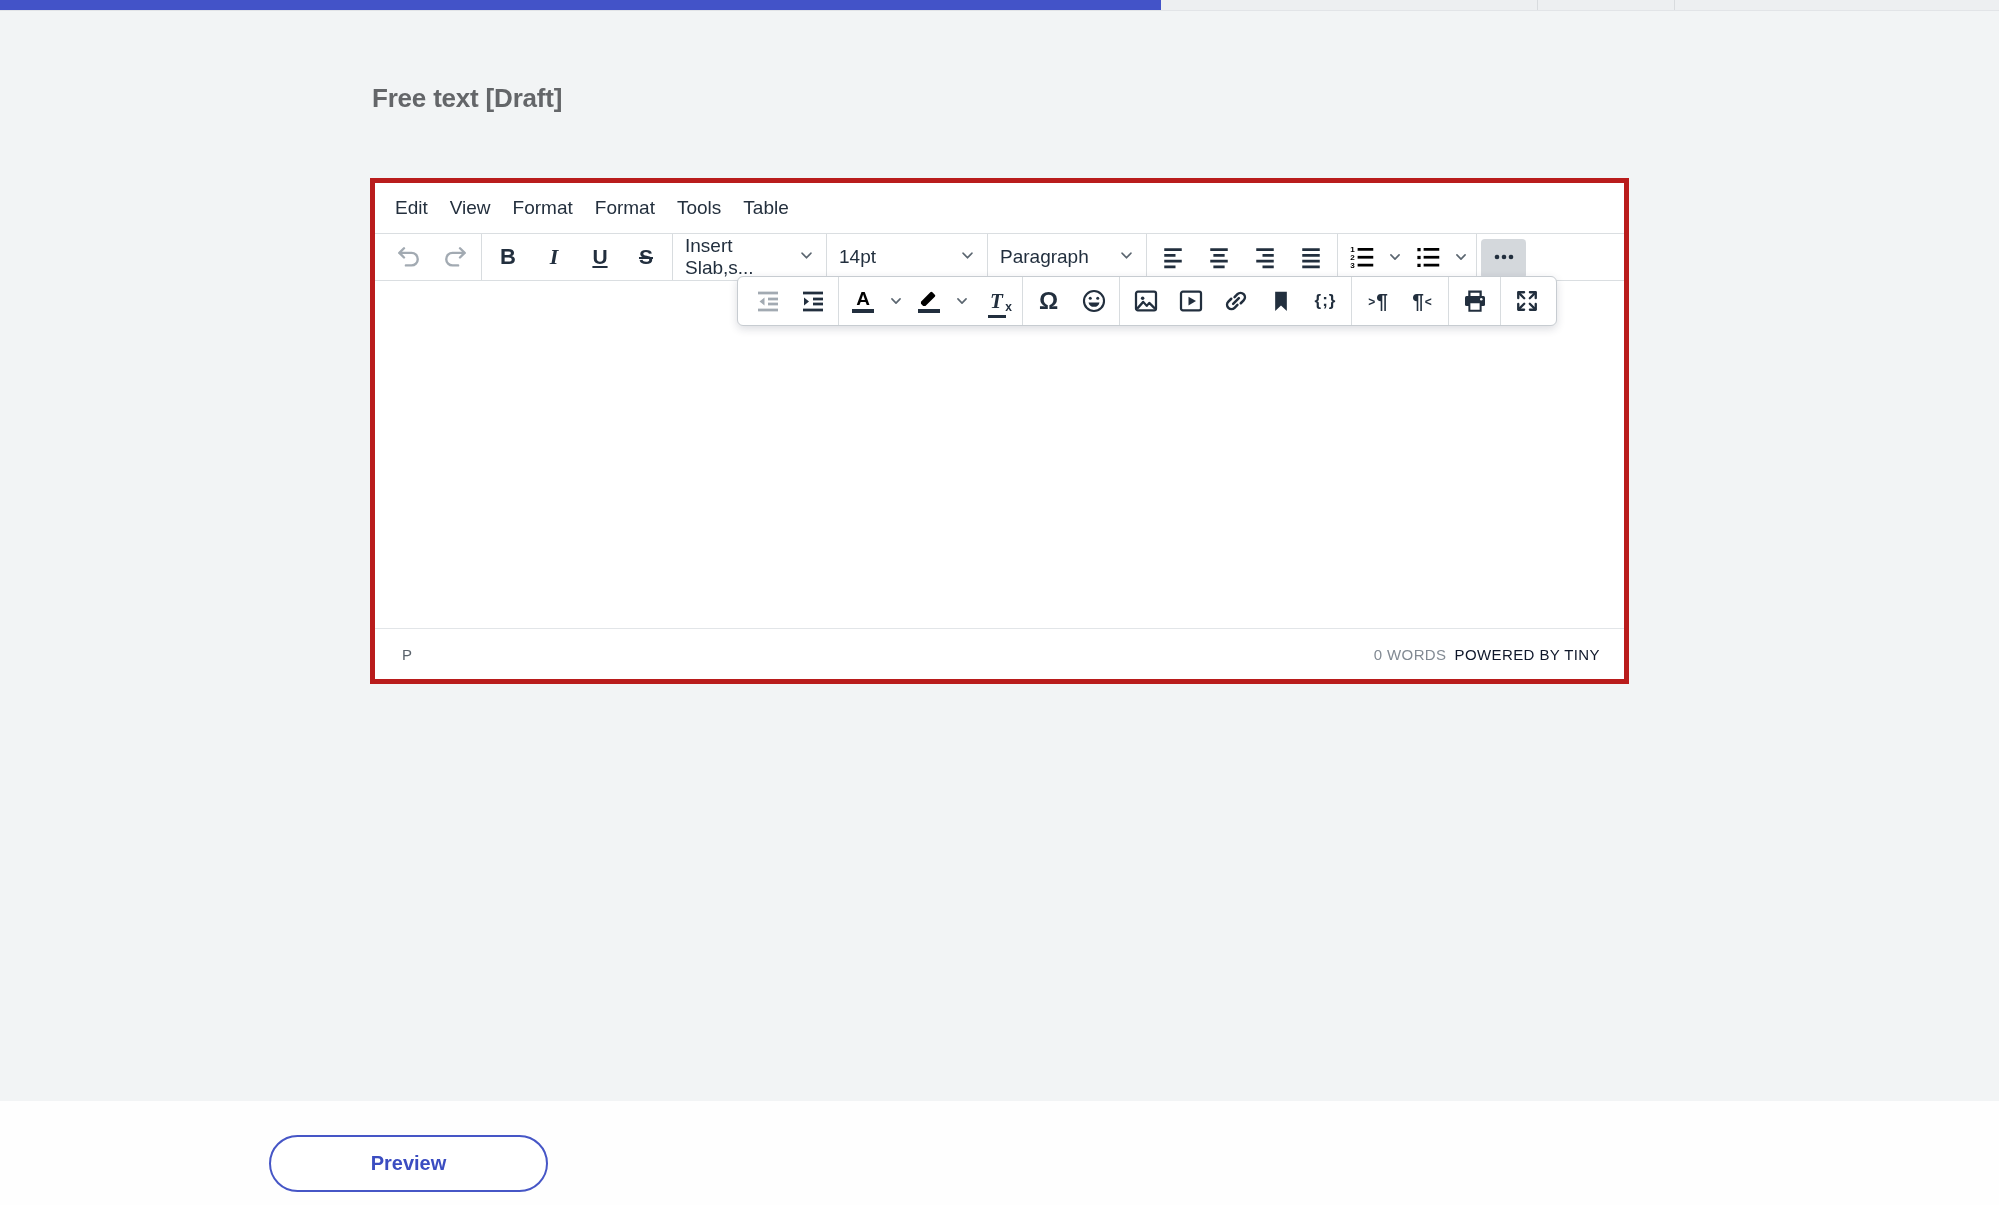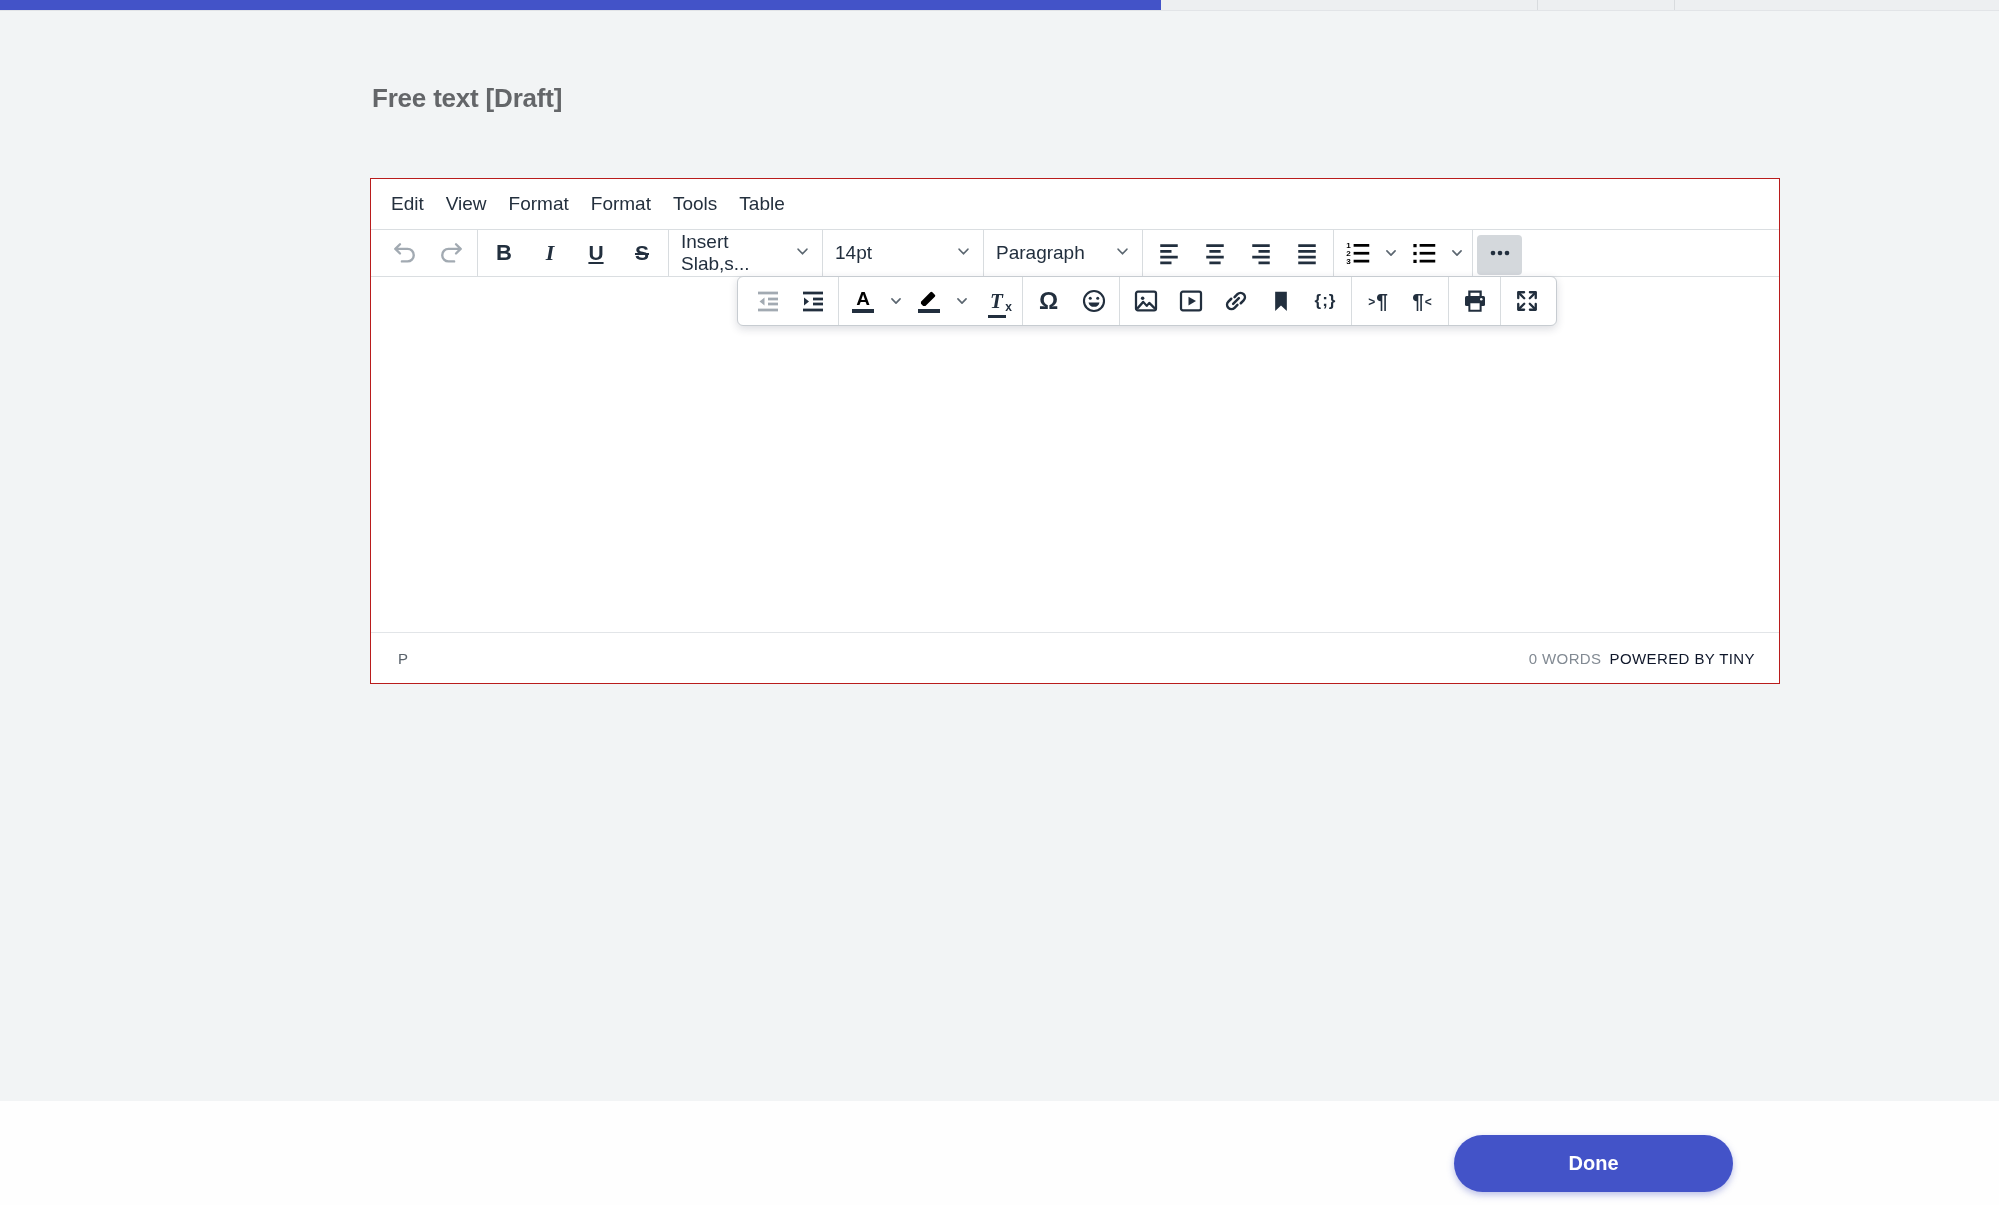--- a/index.html
+++ b/index.html
@@ -18,8 +18,8 @@
     color:#646669; letter-spacing:-0.2px; }
 
   
-  .editor { position:absolute; left:370px; top:178px; width:1410px; height:506px;
-    background:#fff; border:1px solid #b91c1c; display:flex; flex-direction:column; }
+  .editor { position:absolute; left:370px; top:178px; width:1259px; height:506px;
+    background:#fff; border:5px solid #b91c1c; display:flex; flex-direction:column; }
 
   .menubar { height:50px; display:flex; align-items:center; padding-left:9px; flex:0 0 auto; }
   .menu-item { padding:6px 10px; margin:0 1px; font-size:19px; color:#24303e; border-radius:3px; cursor:pointer; }

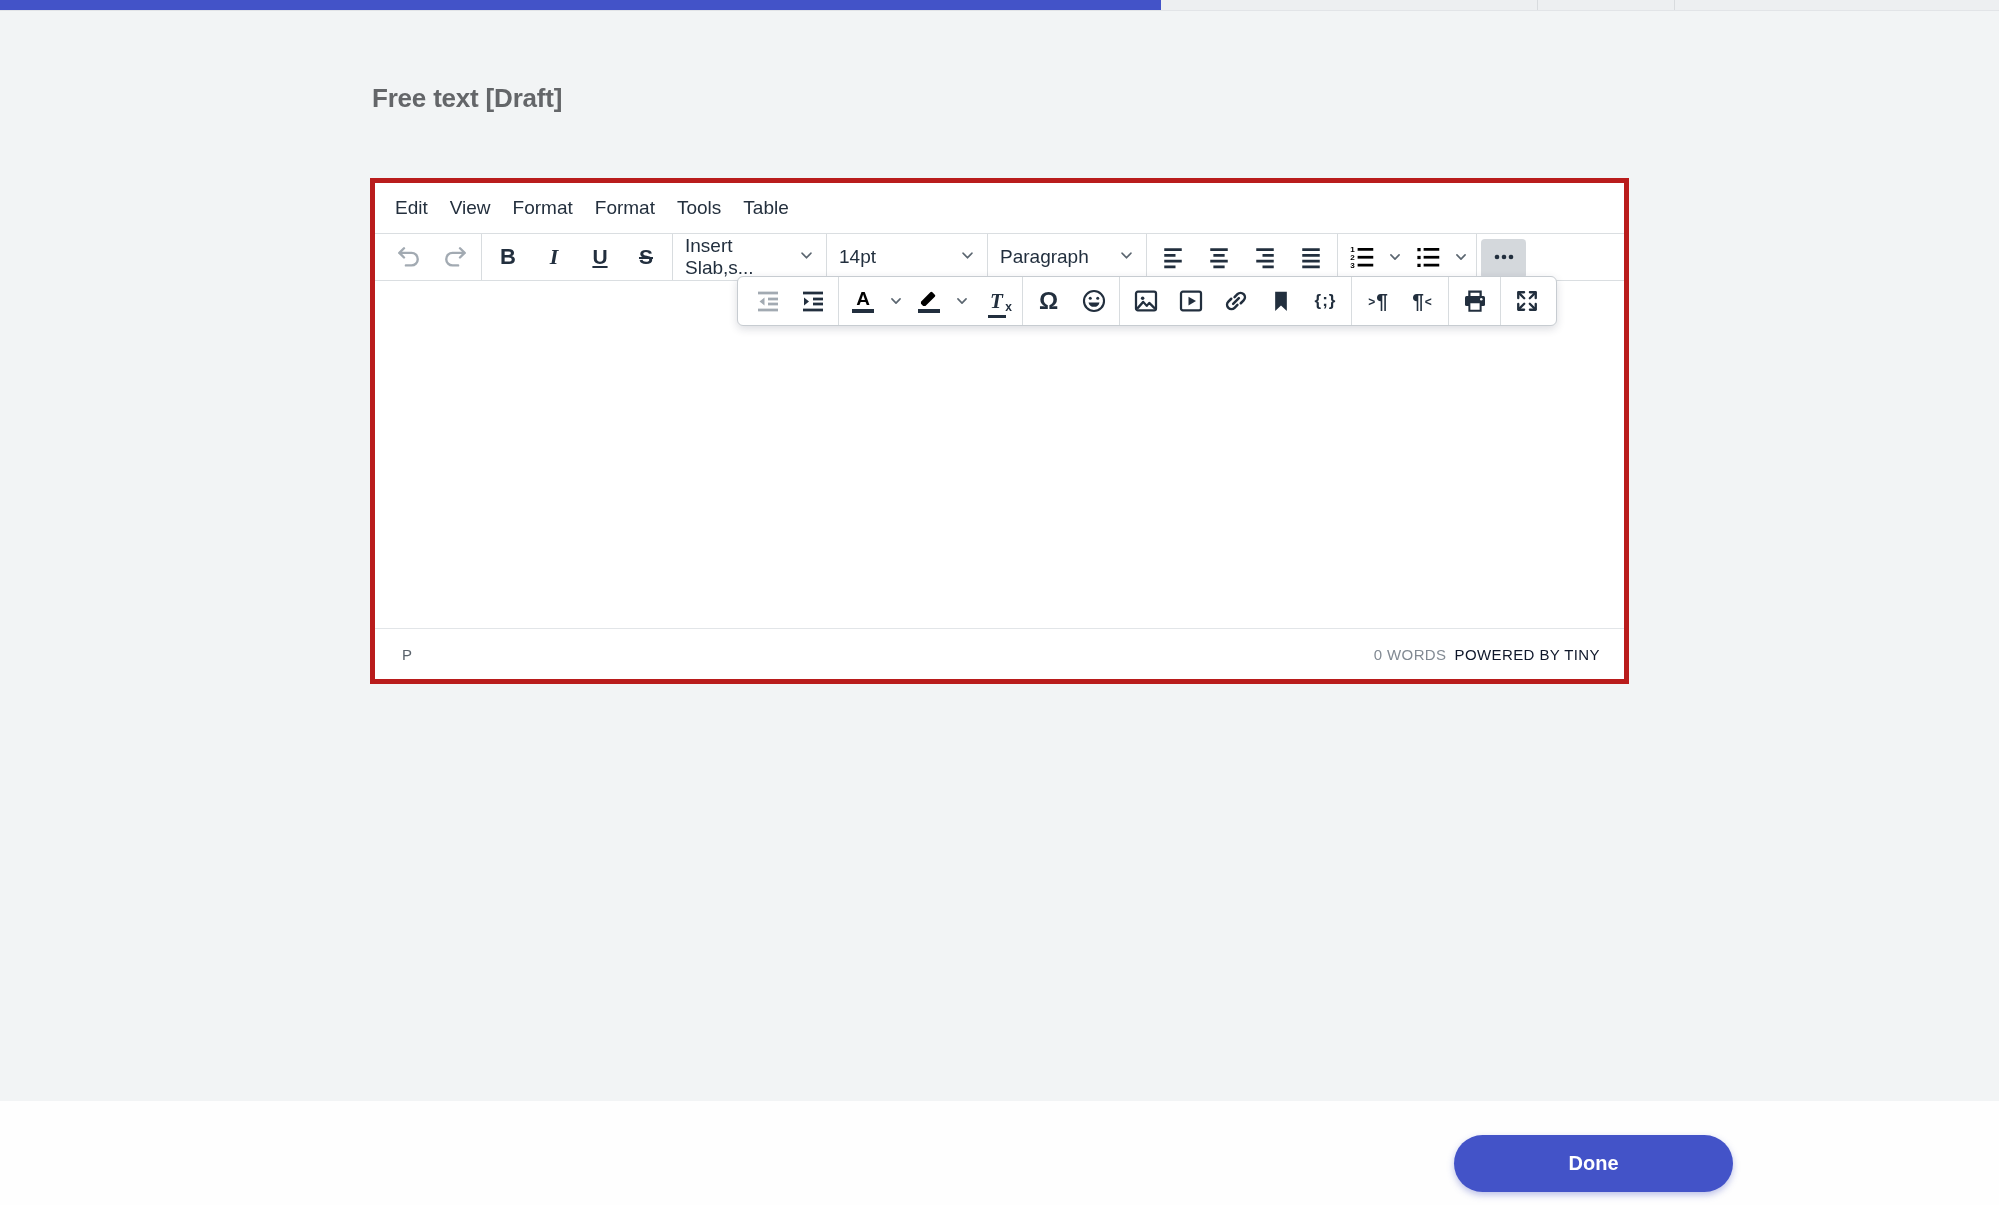--- a/index.html
+++ b/index.html
@@ -436,6 +436,7 @@
 </div>
 
 <div class="footer">
+  <button class="btn-pill btn-preview">Preview</button>
   <button class="btn-pill btn-done">Done</button>
 </div>
 

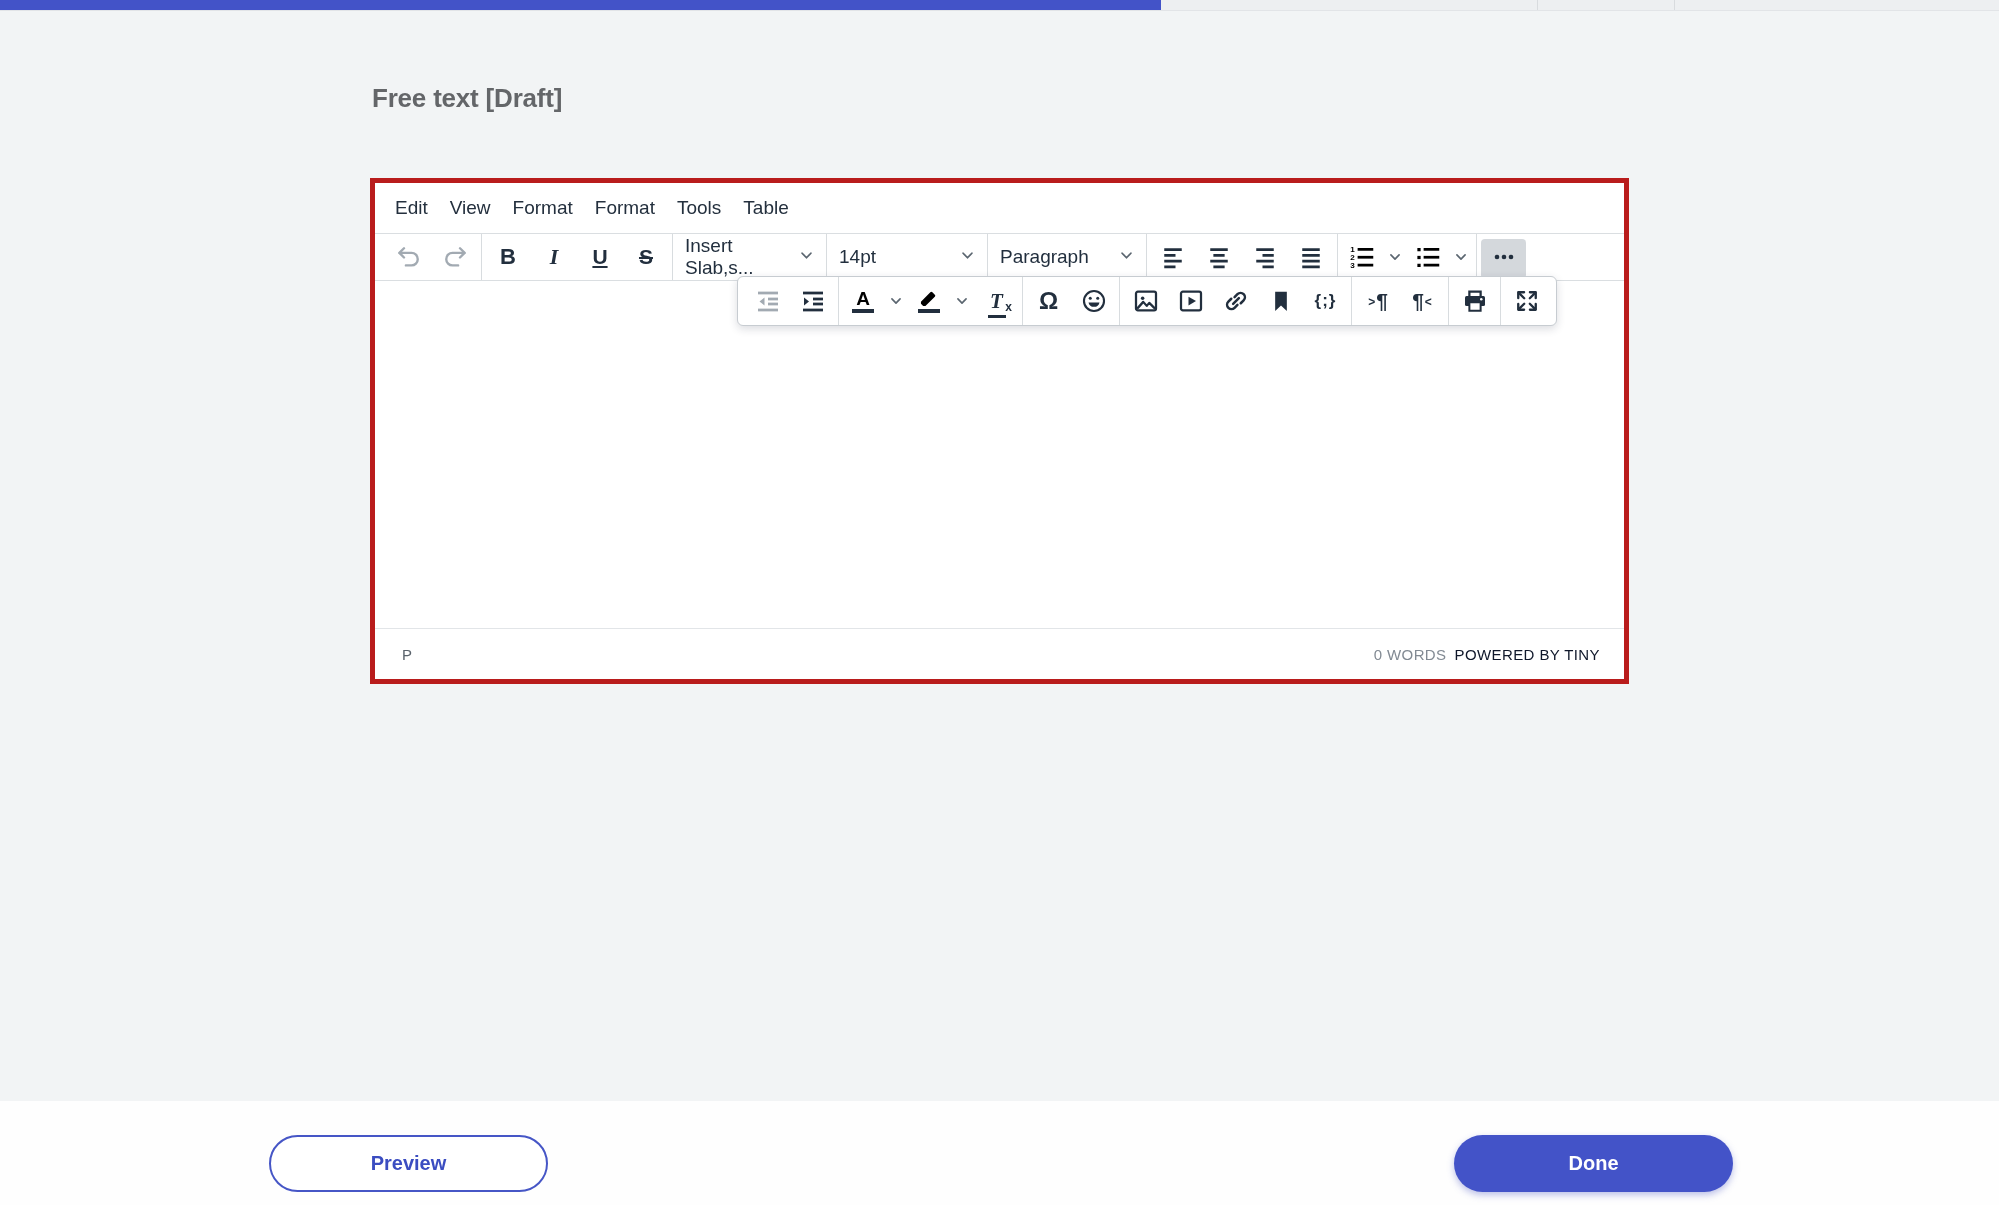--- a/index.html
+++ b/index.html
@@ -437,7 +437,6 @@
 
 <div class="footer">
   <button class="btn-pill btn-preview">Preview</button>
-  <button class="btn-pill btn-done">Done</button>
 </div>
 
 </body></html>

